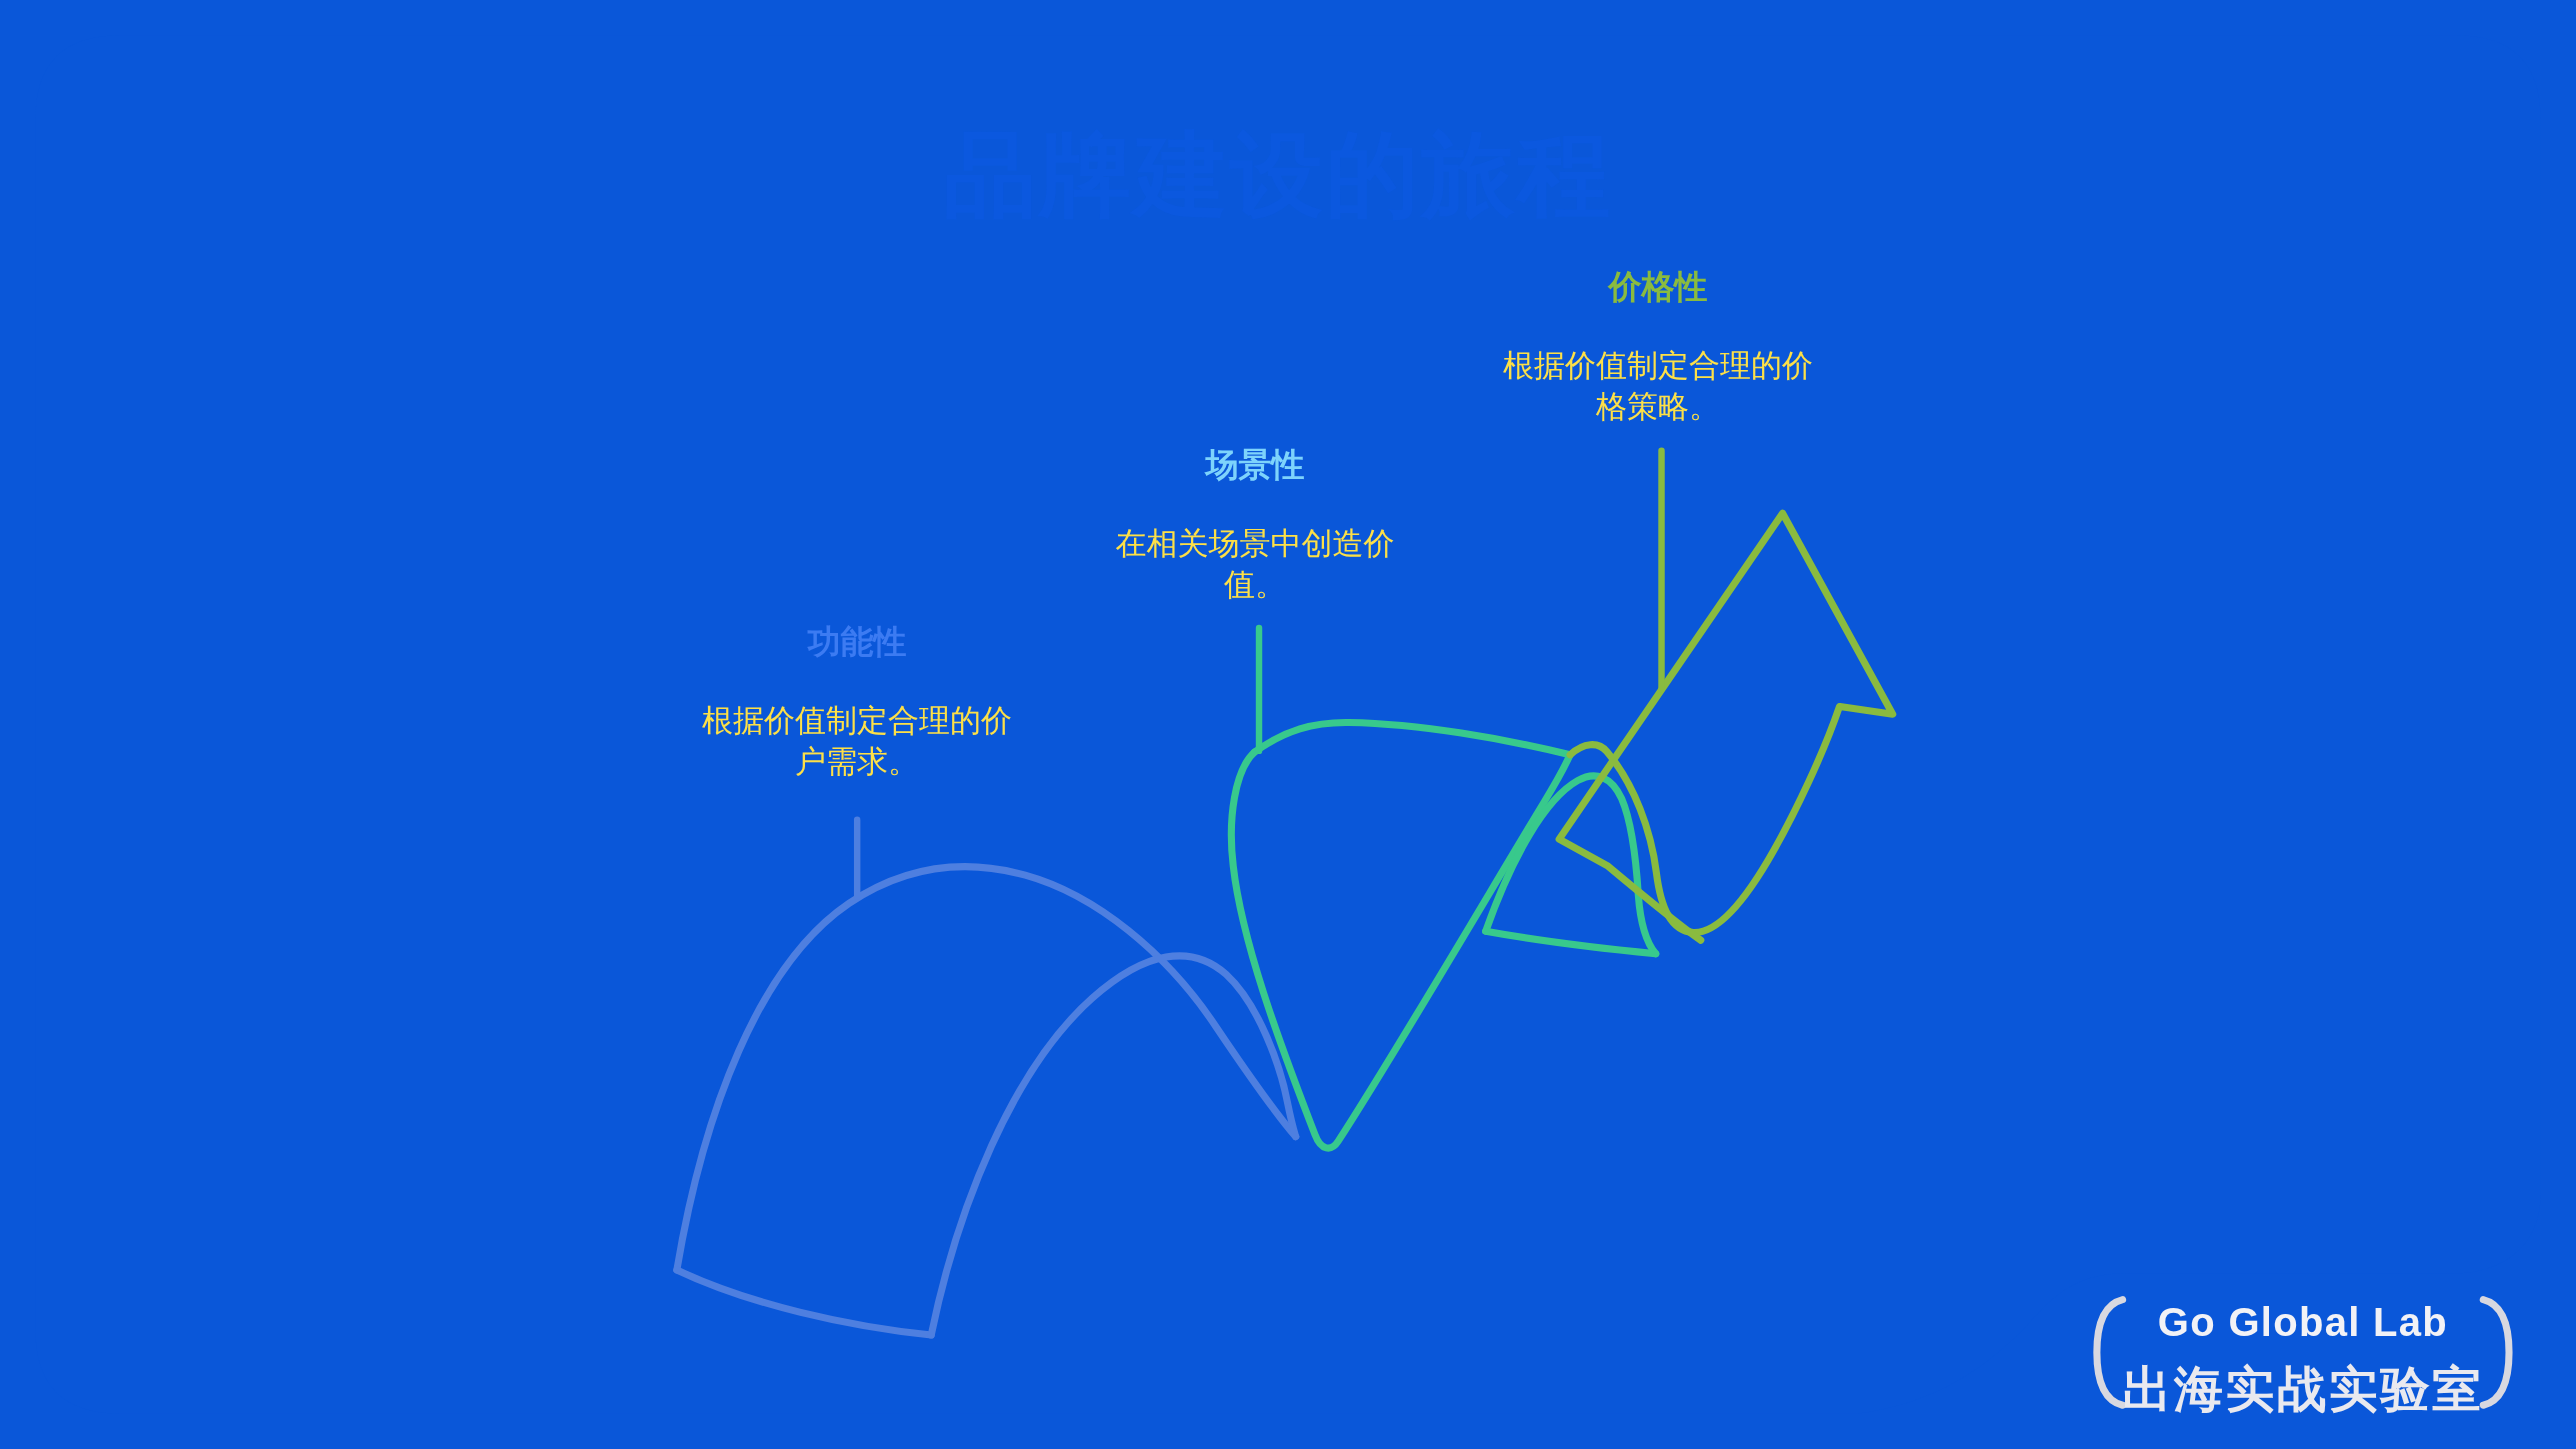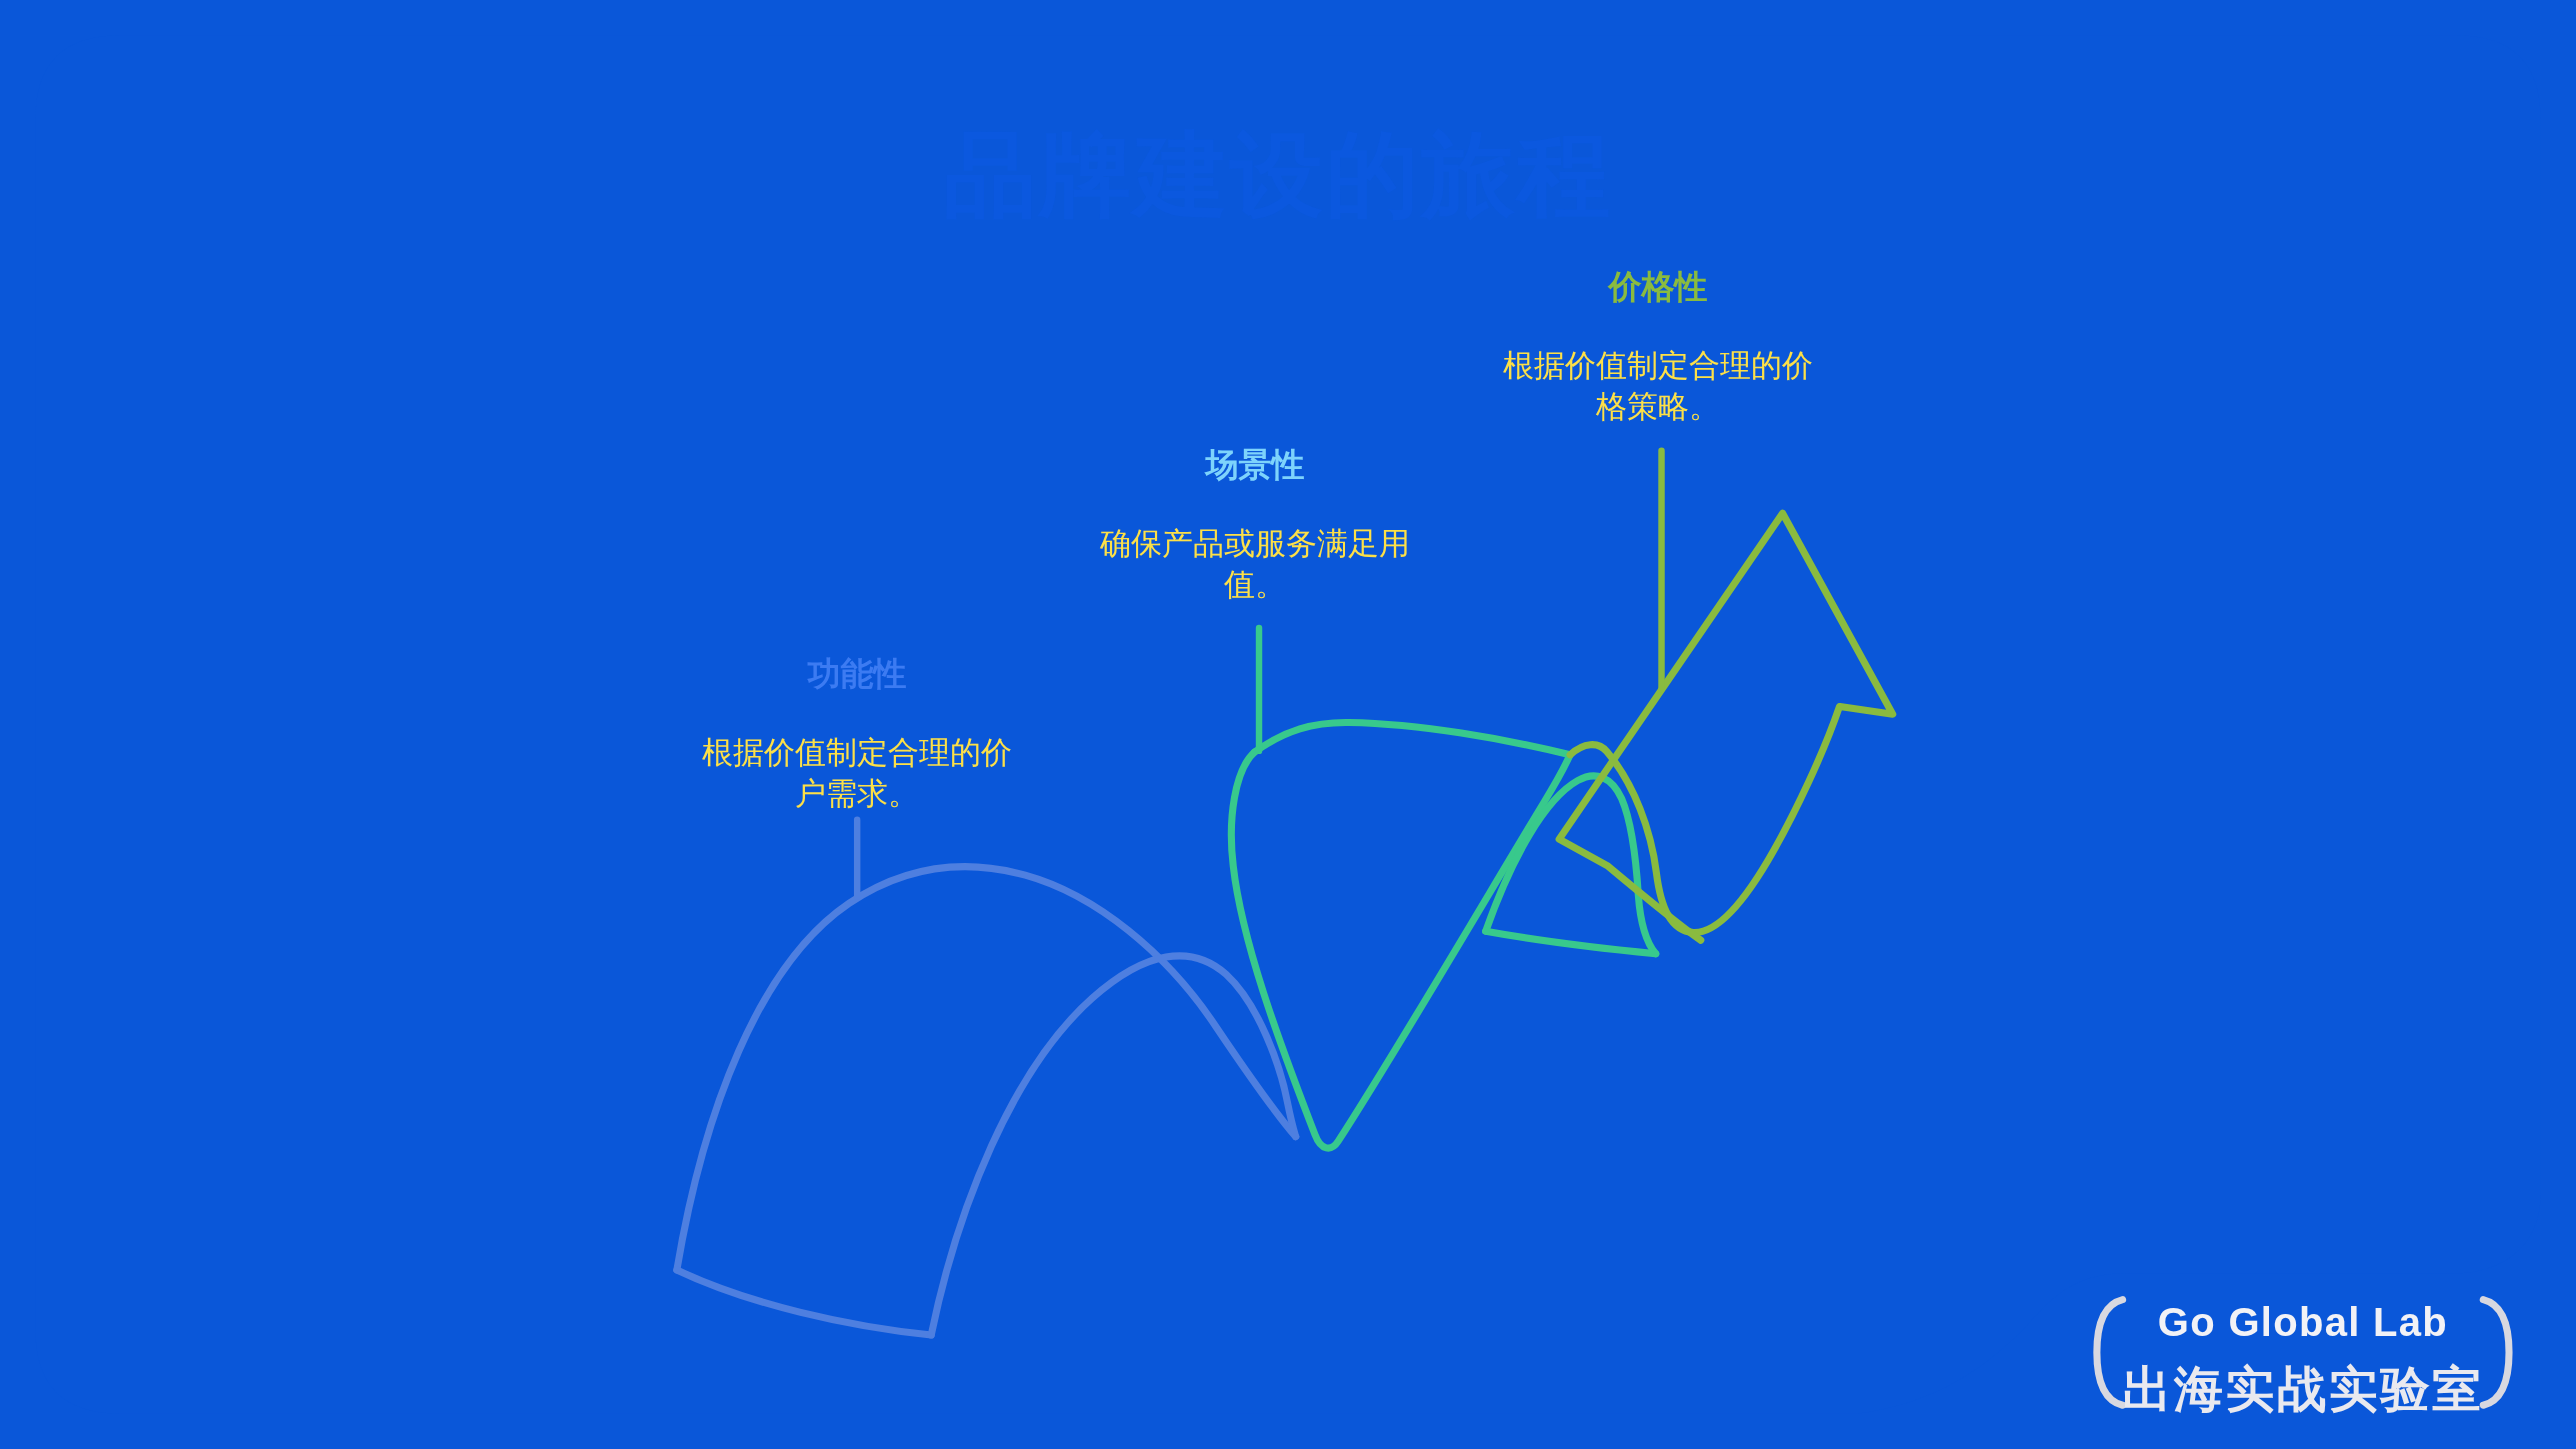--- a/index.html
+++ b/index.html
@@ -93,7 +93,7 @@
 
 <div class="stage stage-scenario">
   <div class="stage-label">场景性</div>
-  <div class="stage-desc">确保产品或服务满足用
+  <div class="stage-desc">在相关场景中创造价
 值。</div>
 </div>
 

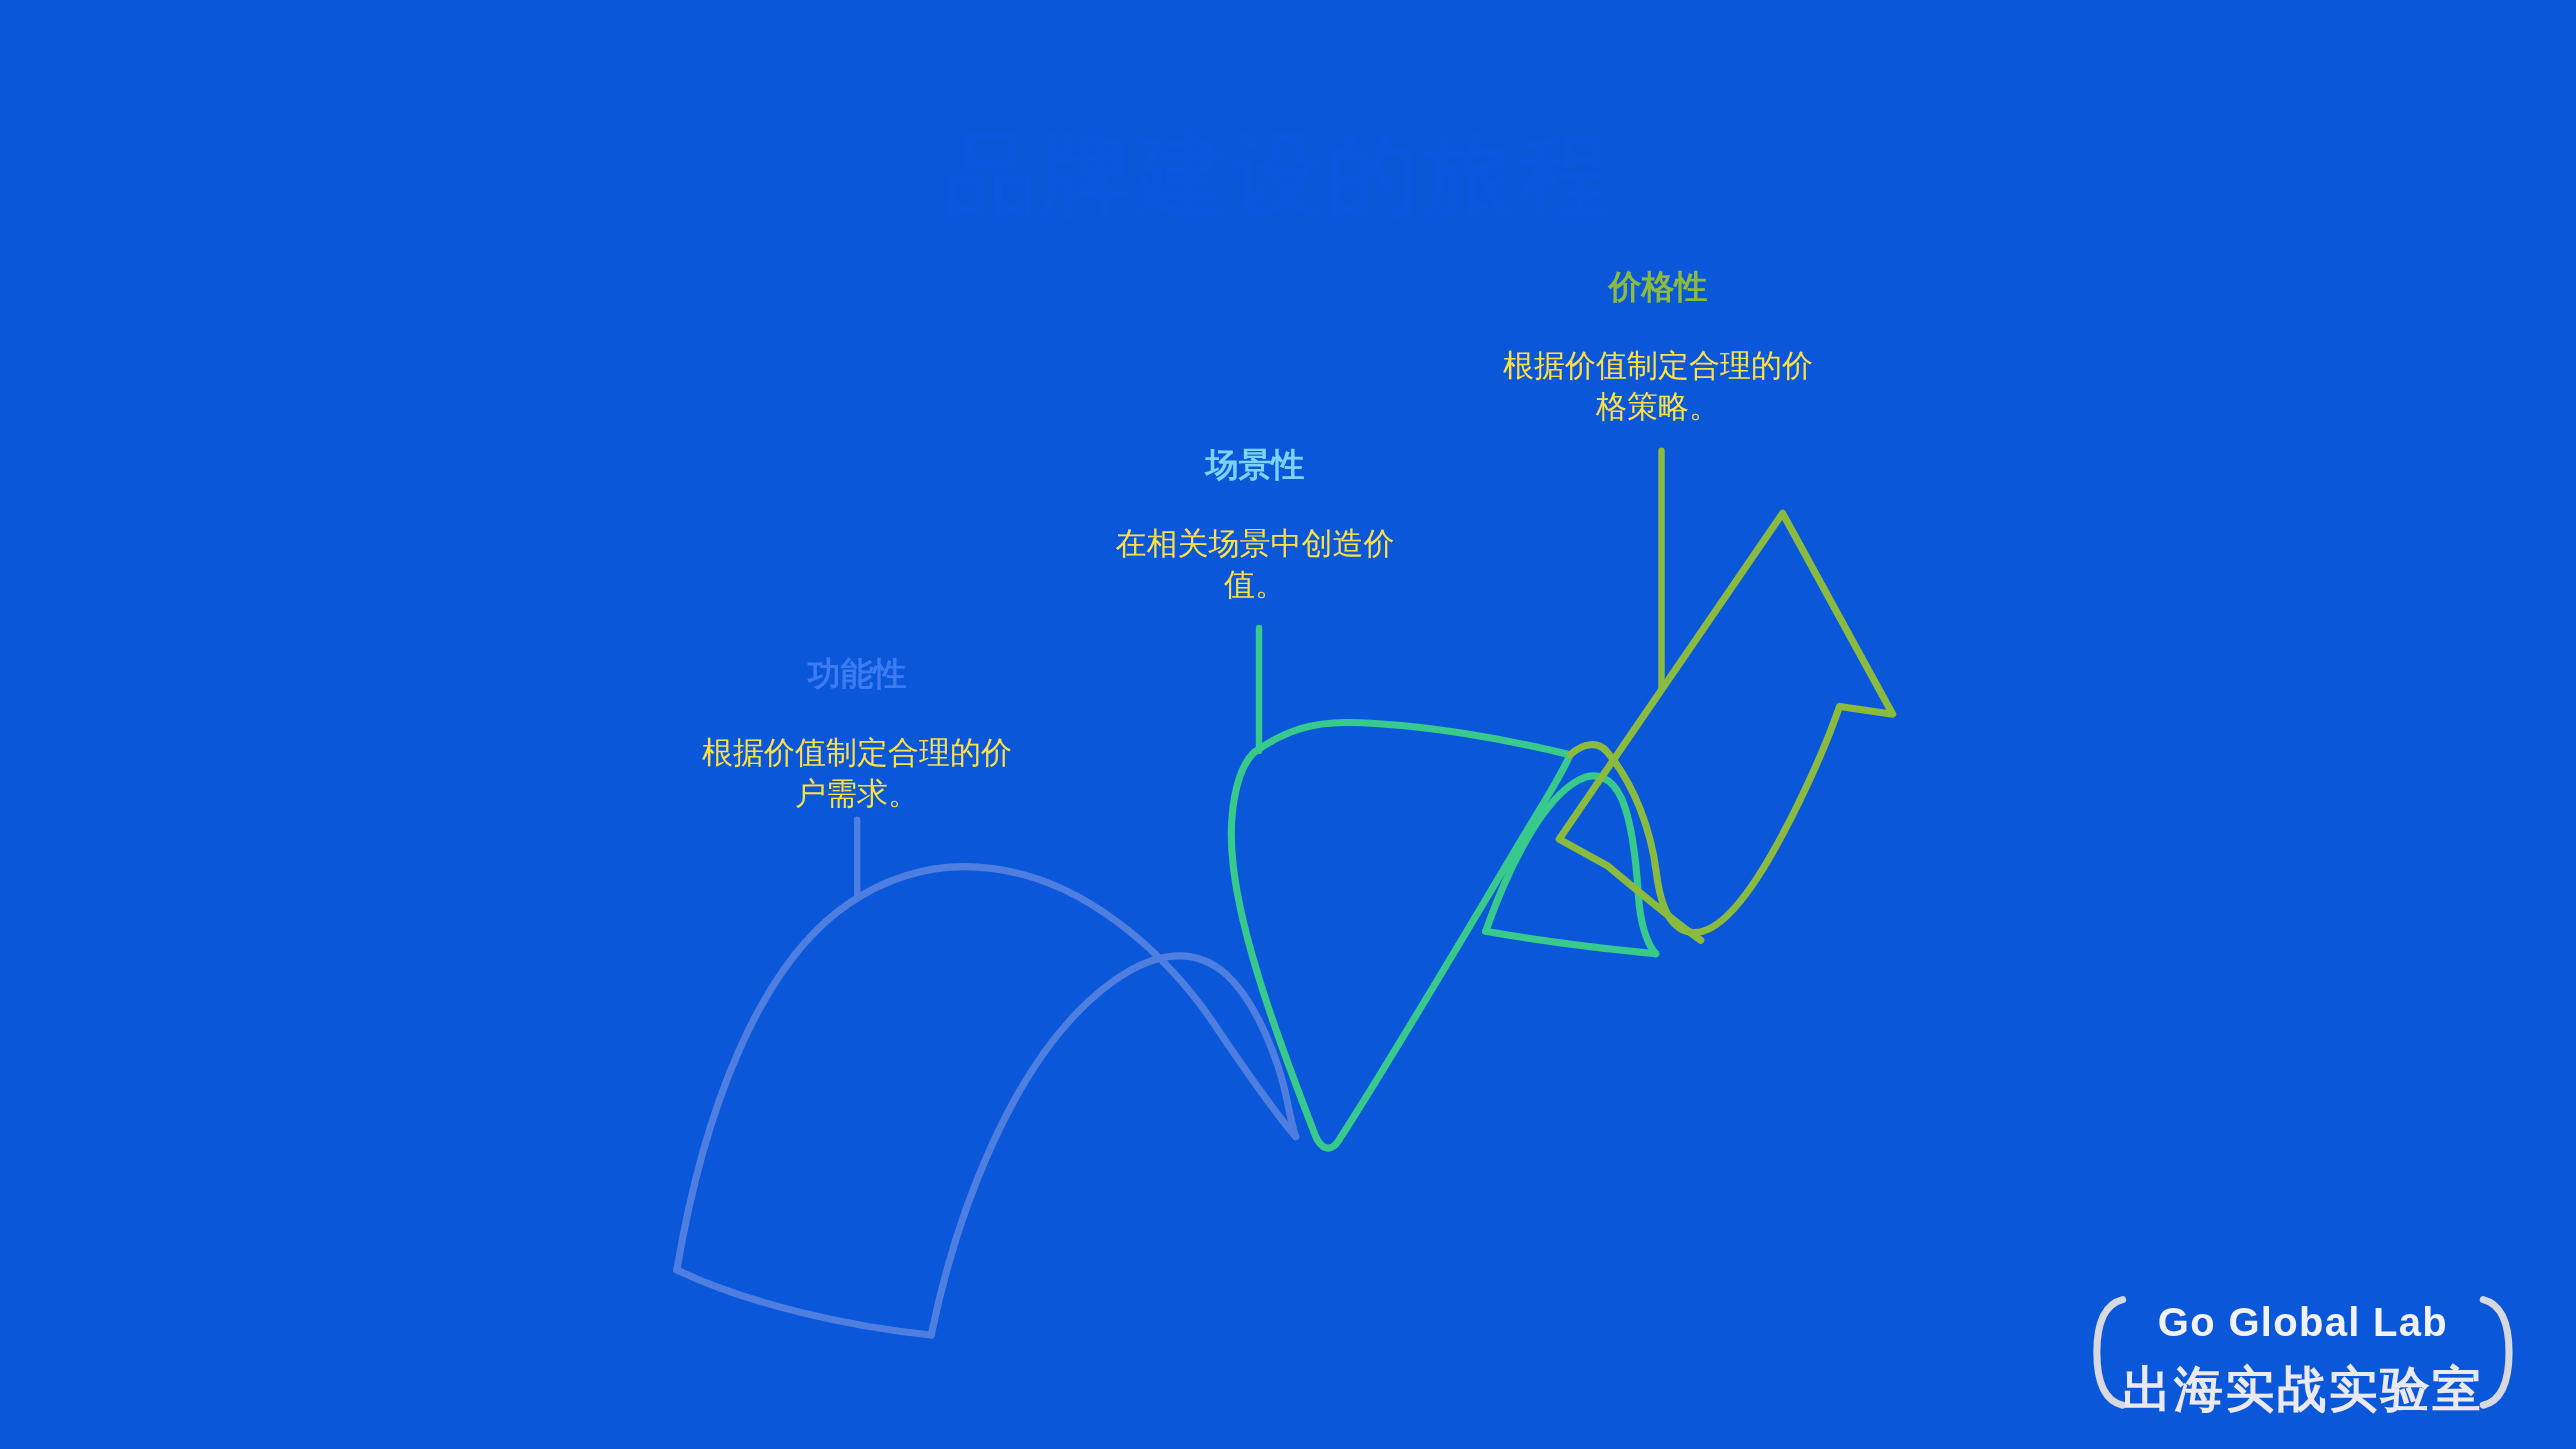--- a/index.html
+++ b/index.html
@@ -23,7 +23,7 @@
     font-size:31px;line-height:41px;color:#fde047;white-space:pre-line;
     width:438px;margin:0 auto;font-weight:500;
   }
-  .stage-functionality{left:857px;top:620px;margin-top:32px;}
+  .stage-functionality{left:857px;top:620px;}
   .stage-functionality .stage-label{color:#3C7BF2;}
   .stage-scenario{left:1255px;top:443px;}
   .stage-scenario .stage-label{color:#7dd3fc;}

